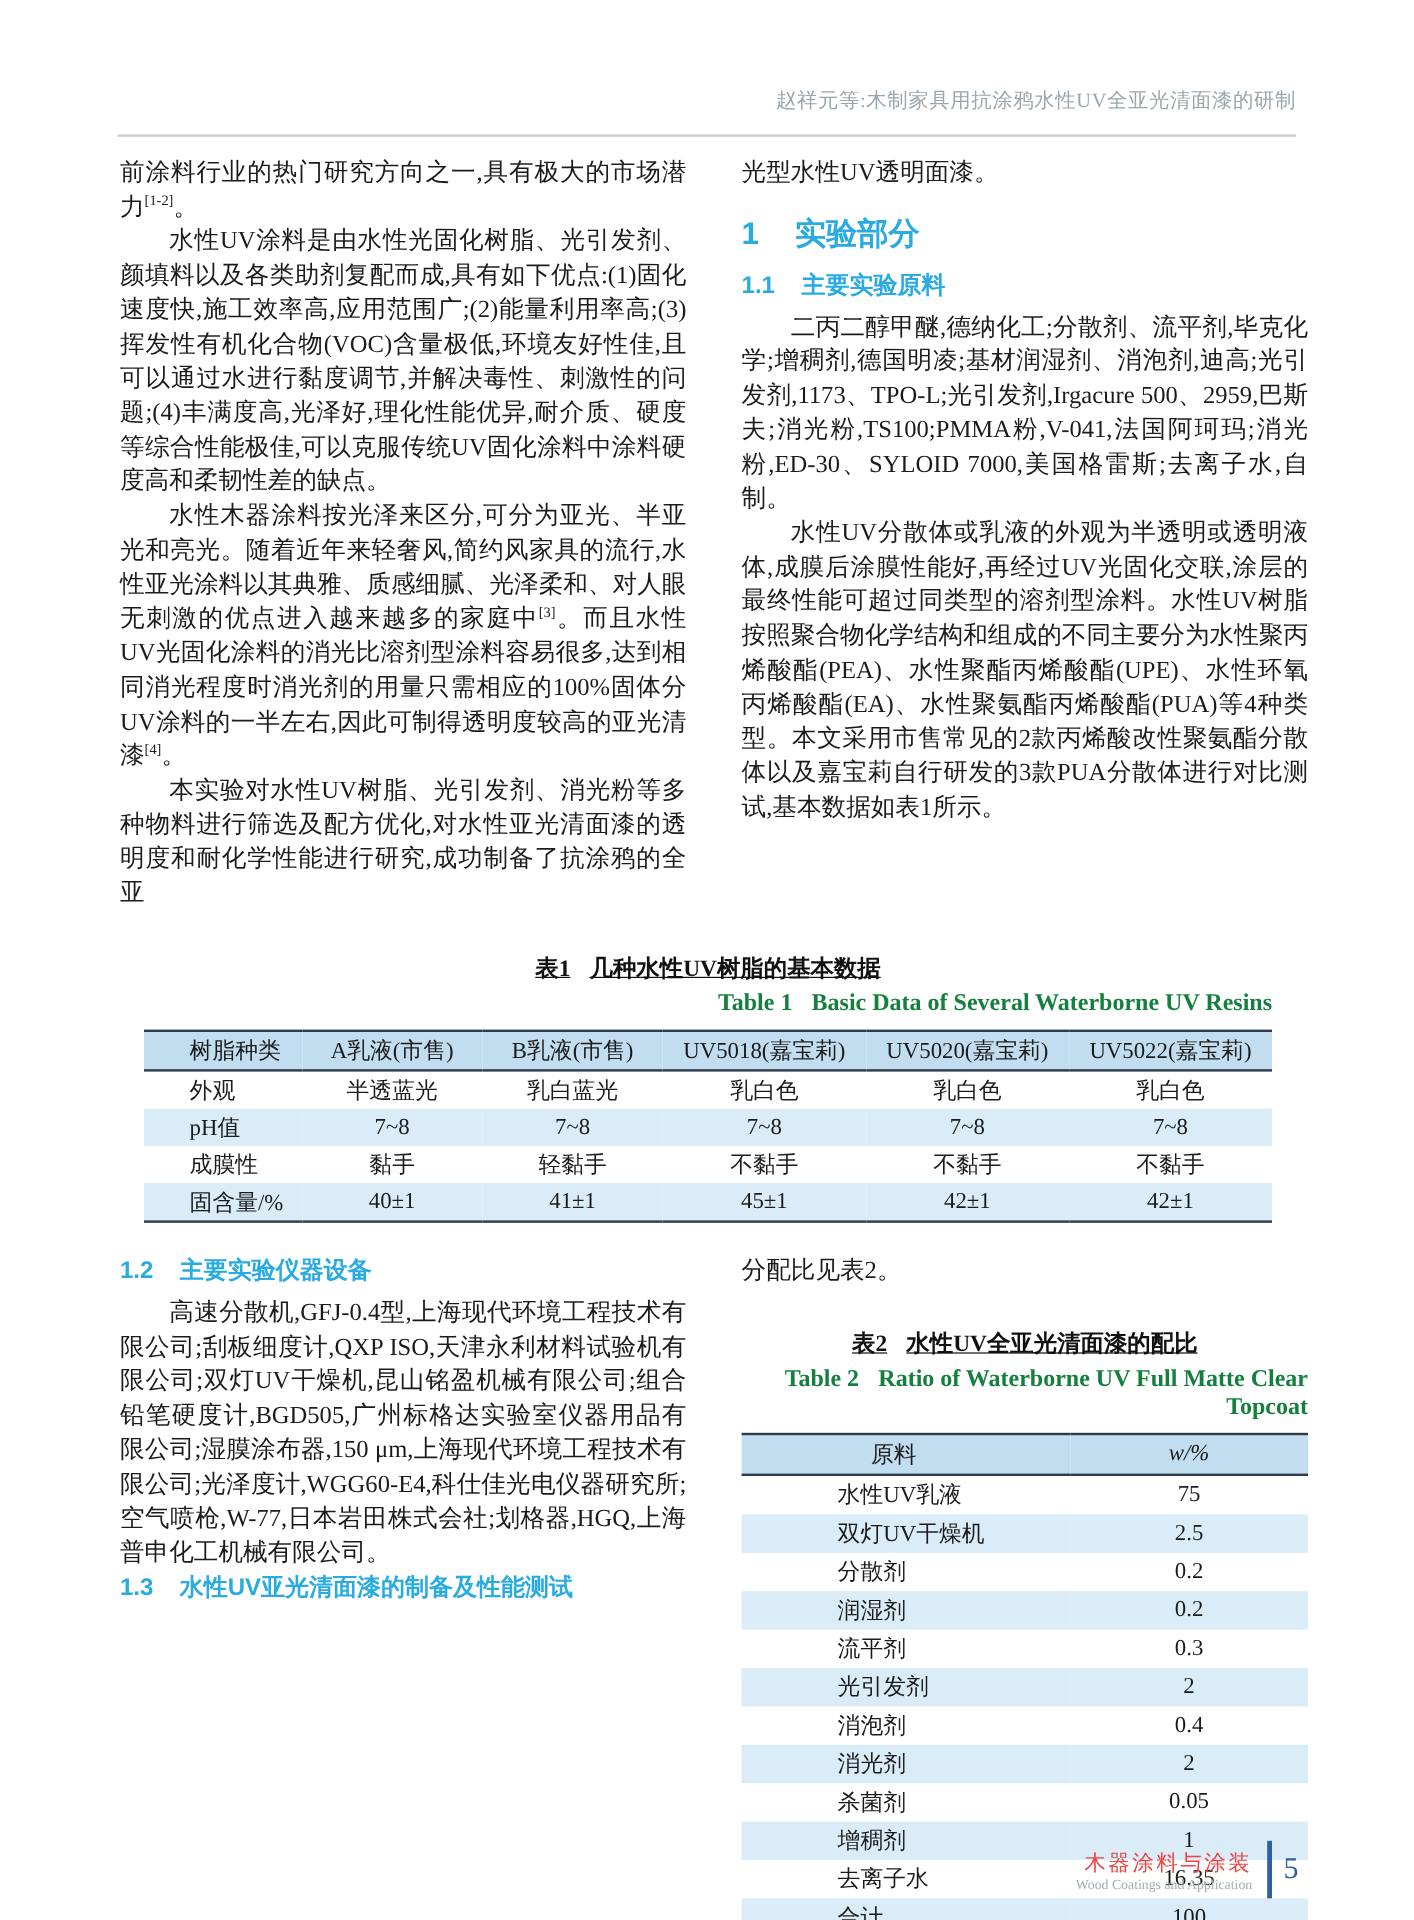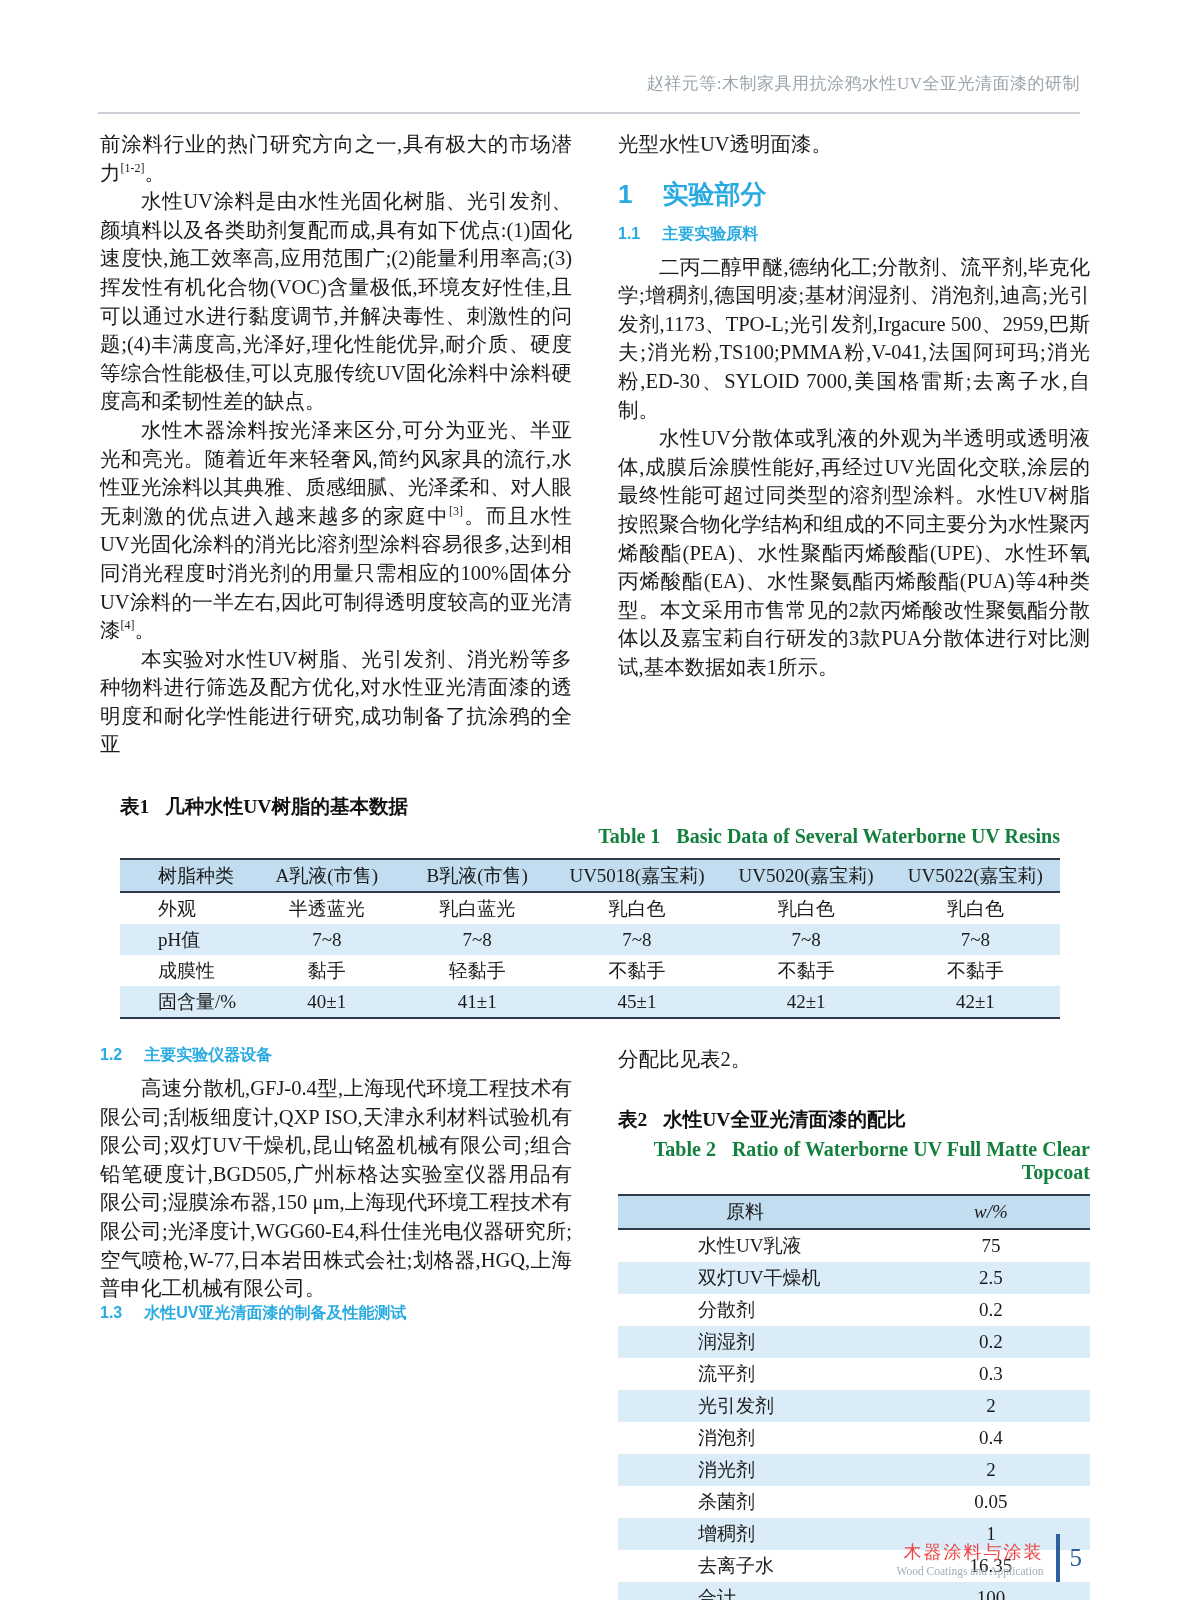--- a/index.html
+++ b/index.html
@@ -28,7 +28,7 @@
   .sec-h2{
     display:flex;align-items:baseline;gap:22px;margin:10px 0 8px;
     font-family:"Liberation Sans","DejaVu Sans",sans-serif;
-    font-size:16px;font-weight:bold;color:#29abe2;
+    font-size:20px;font-weight:bold;color:#29abe2;
   }
   .area2 .sec-h2{margin-top:0;}
   

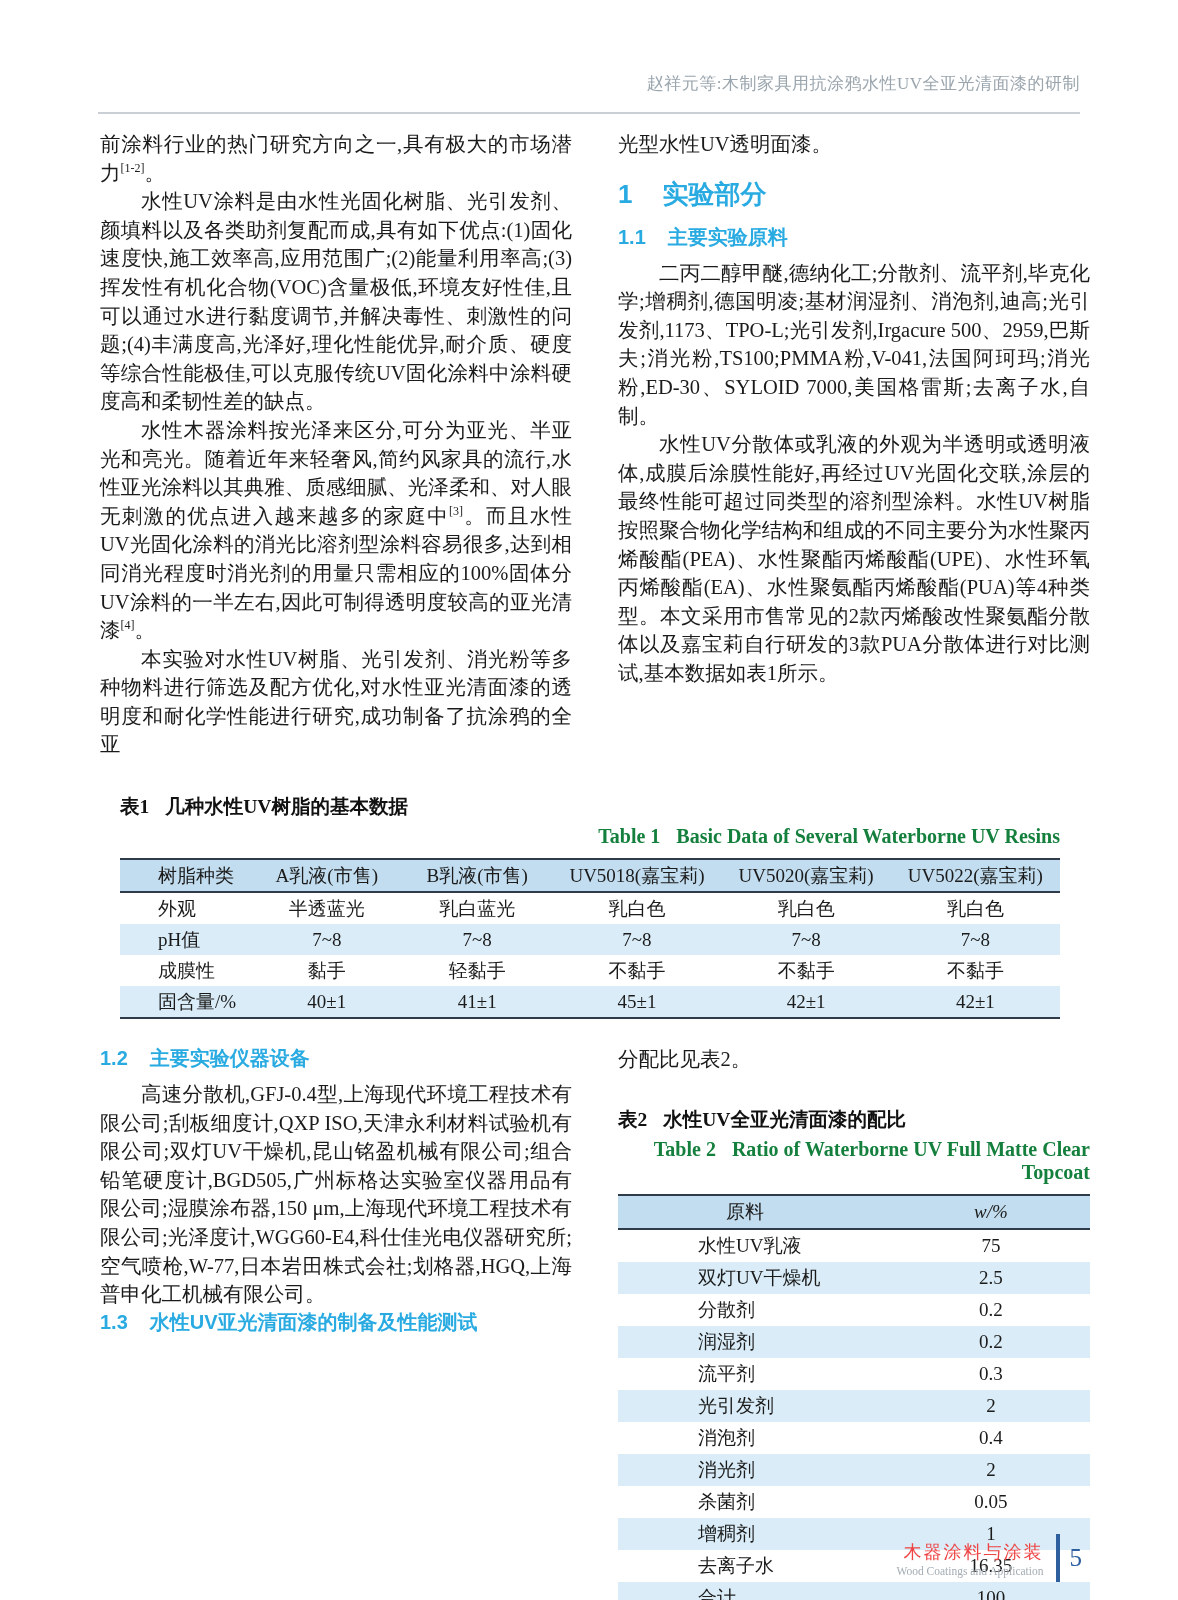--- a/index.html
+++ b/index.html
@@ -33,7 +33,7 @@
   .area2 .sec-h2{margin-top:0;}
   
   .table-block{margin-top:34px;padding:0 20px;}
-  .tbl-title-cn{font-size:19.5px;font-weight:bold;color:#111;}
+  .tbl-title-cn{text-align:center;font-size:19.5px;font-weight:bold;color:#111;text-decoration:underline;}
   .tbl-title-en{text-align:right;font-size:20px;font-weight:bold;margin-top:5px;color:#15803d;}
   .tbl-label{margin-right:16px;}
   table{width:100%;border-collapse:collapse;margin-top:10px;font-size:19px;

